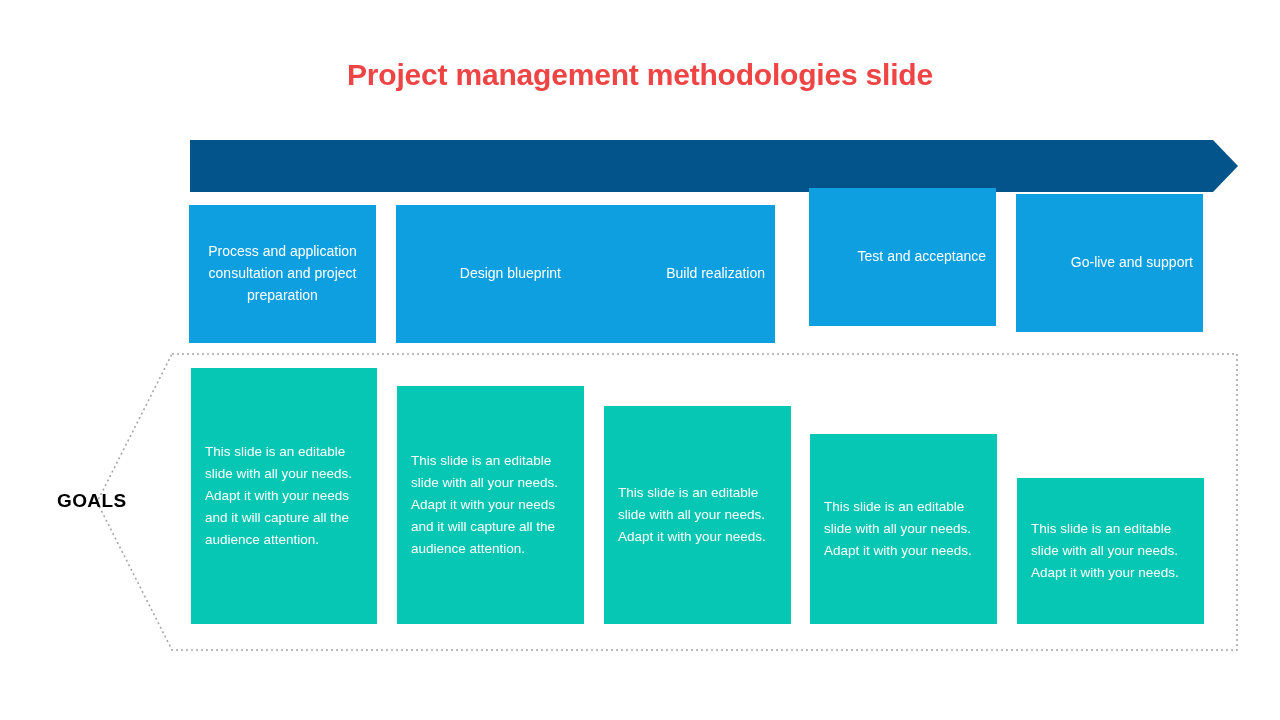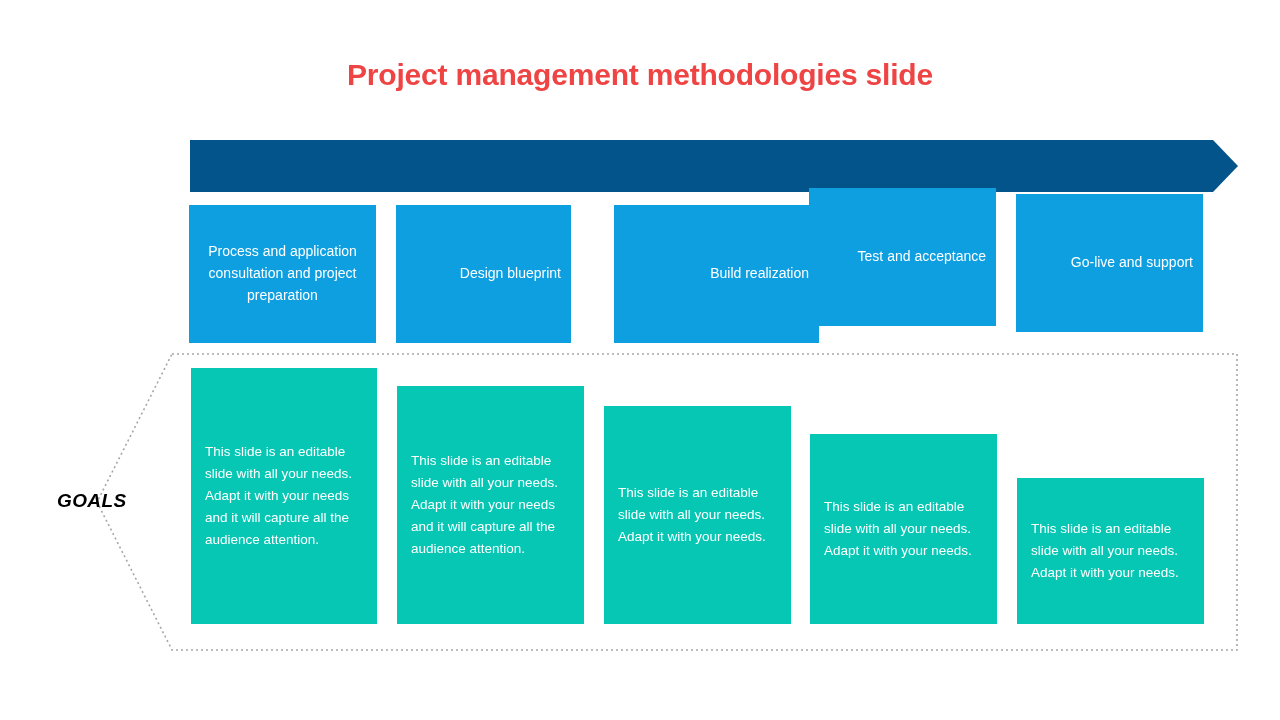--- a/index.html
+++ b/index.html
@@ -136,7 +136,7 @@
       <div class="phase-box" style="left: 396px; top: 205px; width: 175px; height: 138px;">
         <span>Design blueprint</span>
       </div>
-      <div class="phase-box" style="left: 614px; top: 205px; width: 205px; height: 138px;">
+      <div class="phase-box" style="left: 570px; top: 205px; width: 205px; height: 138px;">
         <span>Build realization</span>
       </div>
       <div class="phase-box" style="left: 809px; top: 188px; width: 187px; height: 138px;">

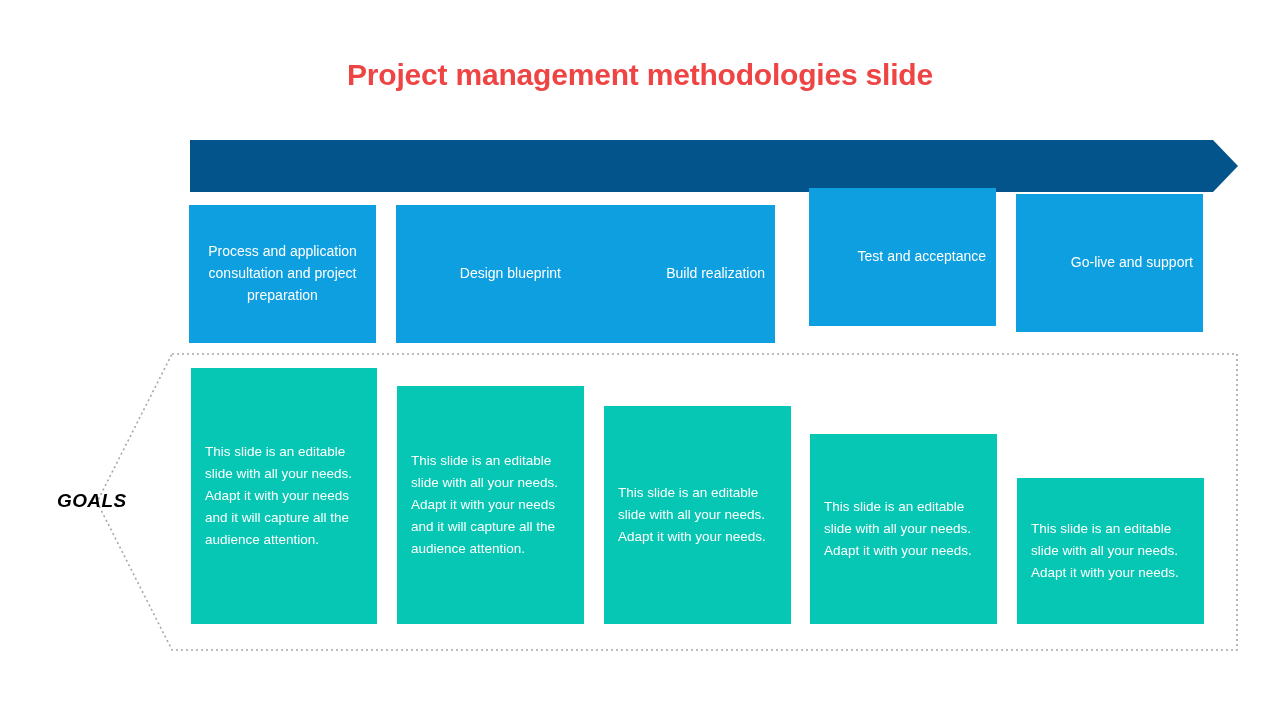--- a/index.html
+++ b/index.html
@@ -96,7 +96,6 @@
     color: #000000;
     letter-spacing: 0.4px;
     font-family: "Liberation Sans", sans-serif;
-    font-style: italic;
   }
 
   

